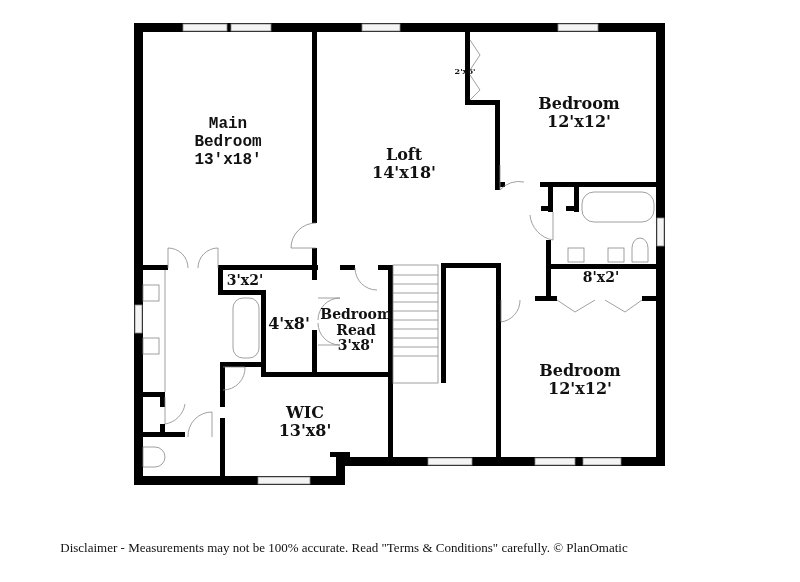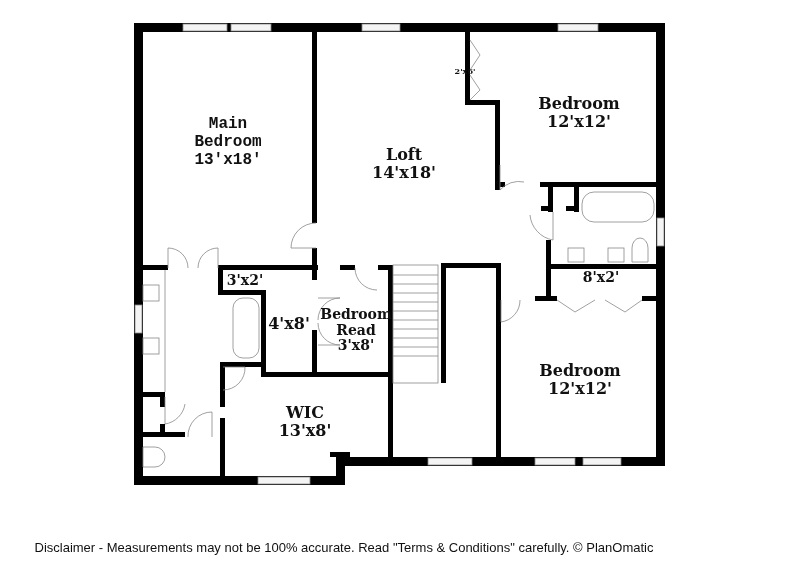--- a/index.html
+++ b/index.html
@@ -13,7 +13,7 @@
     .lg { font-size: 16px; }
     .sm { font-size: 14px; }
     .xs { font-size: 8px; }
-    .disclaimer { position: absolute; left: 0; width: 688px; top: 540px; text-align: center; font-family: Liberation Sans, sans-serif; font-size: 13px; color: #111; }
+    .disclaimer { position: absolute; left: 0; width: 688px; top: 540px; text-align: center; font-family: Liberation Serif, serif; font-size: 13px; color: #111; }
   </style>
 </head>
 <body>

